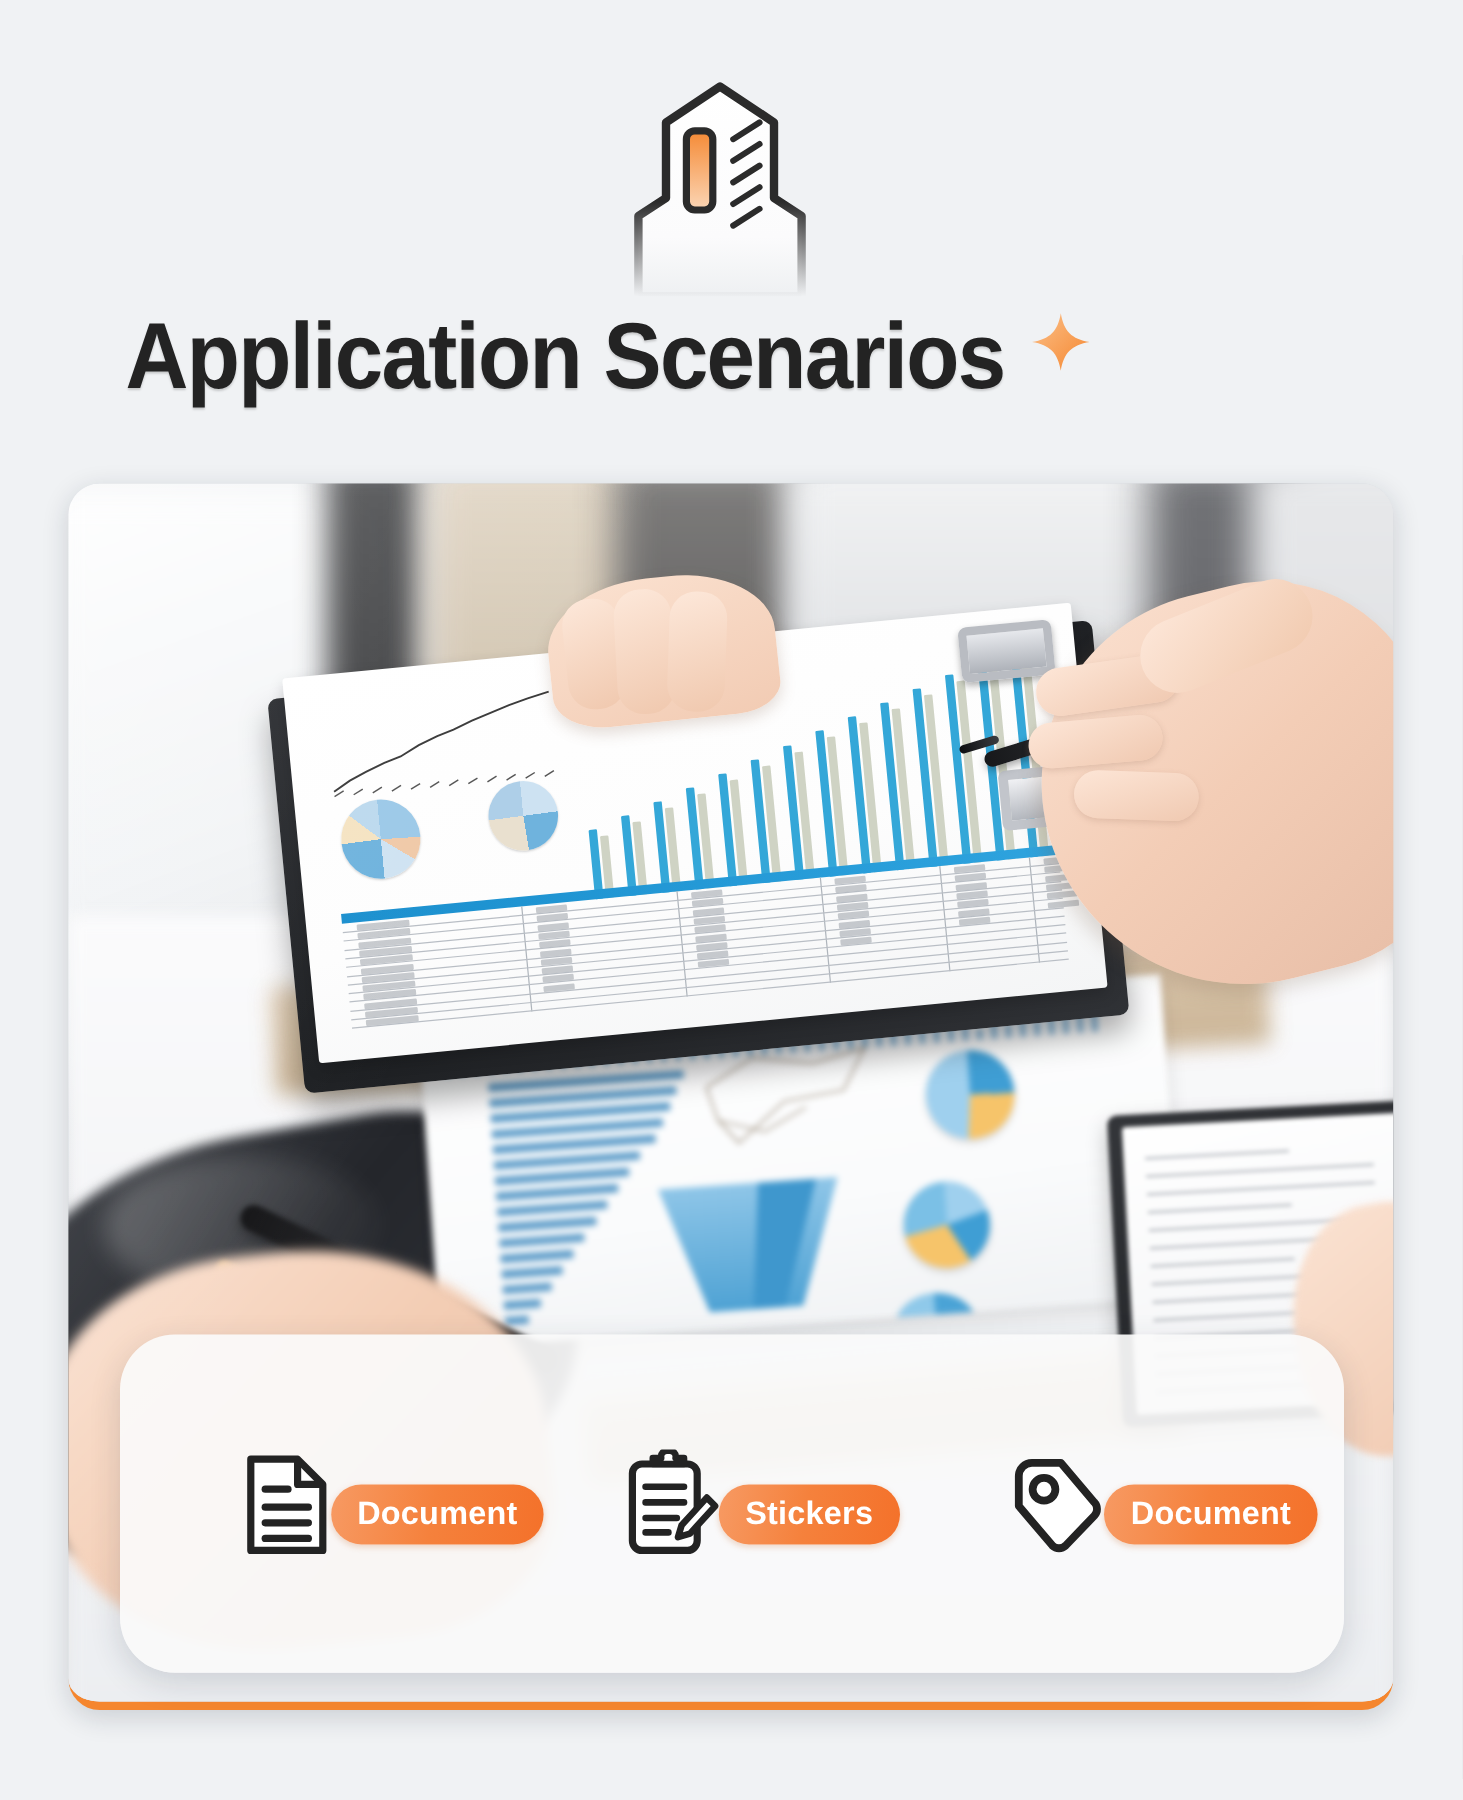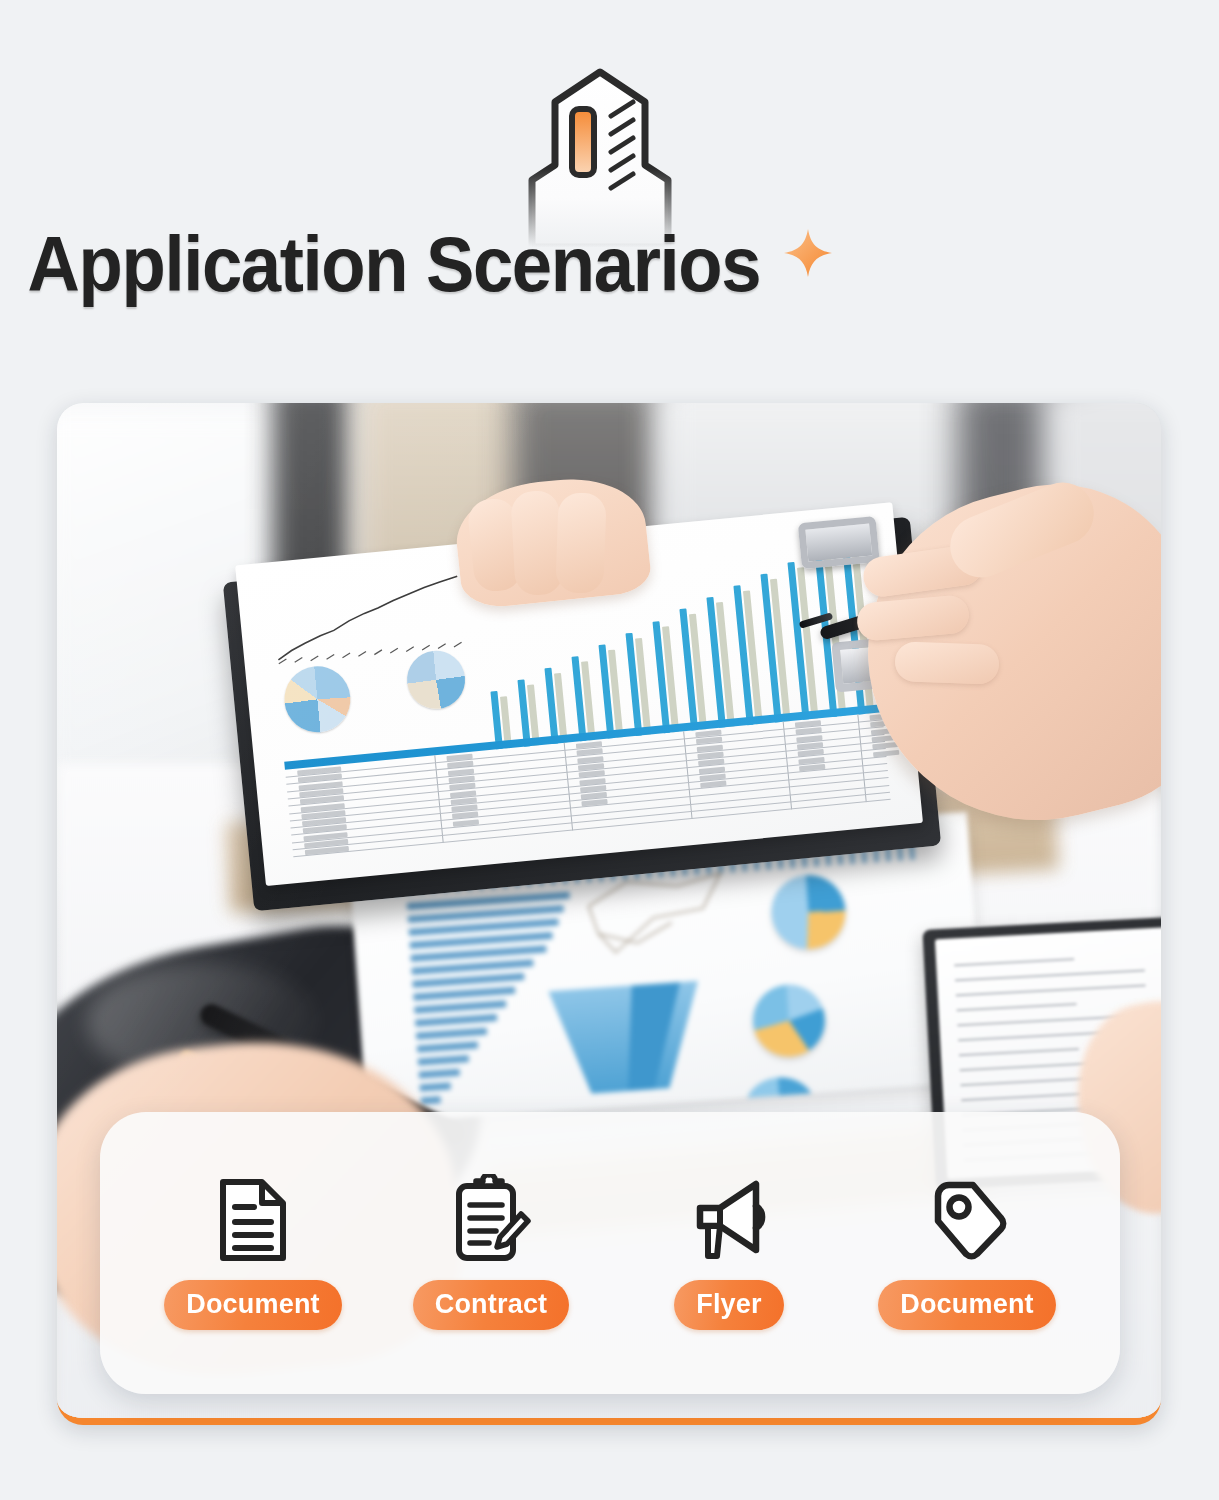--- a/index.html
+++ b/index.html
@@ -19,8 +19,8 @@
   }
 
   .title-row {
-    position:absolute; left:0; top:221px; width:987px;
-    display:flex; align-items:flex-start; justify-content:flex-start;
+    position:absolute; left:0; top:253px; width:987px;
+    display:flex; align-items:flex-start; justify-content:center;
   }
   .page-title {
     font-size:78px;

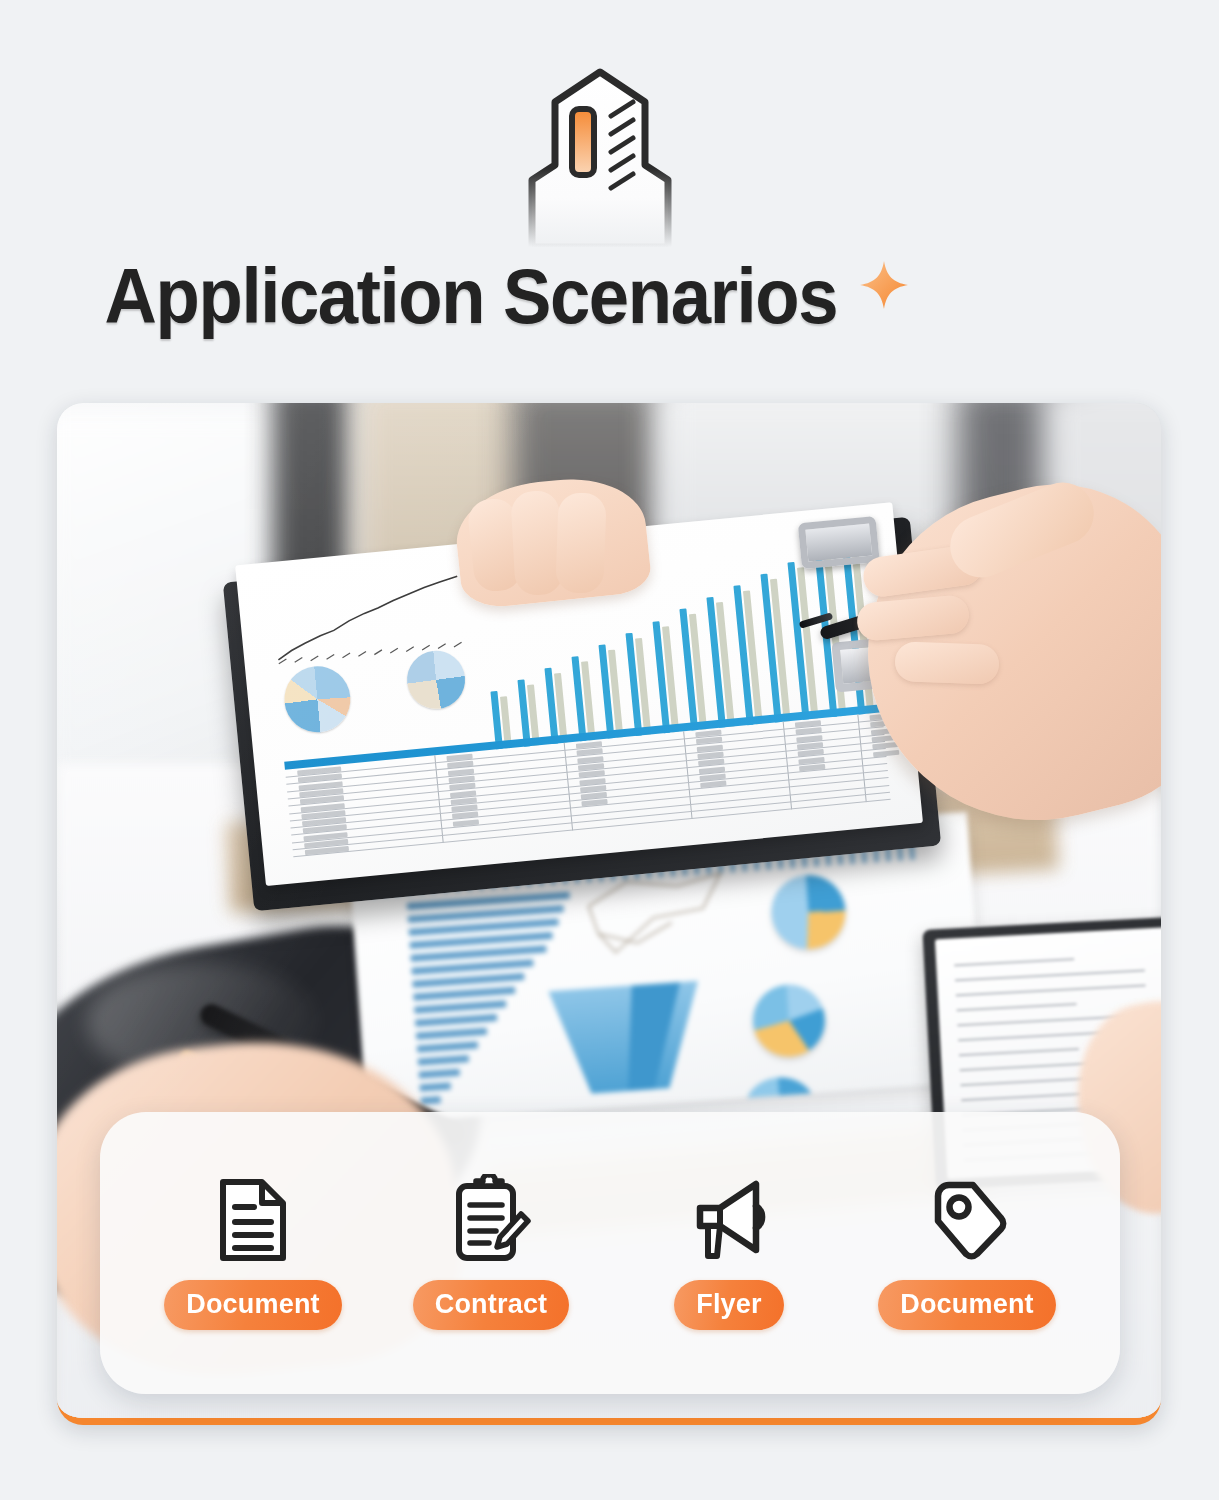--- a/index.html
+++ b/index.html
@@ -334,7 +334,7 @@
     padding:0 34px;
   }
   .cat-item{
-    display:flex; flex-direction:column; align-items:center; width:182px;
+    display:flex; flex-direction:row; align-items:center; width:182px;
   }
   .cat-icon{ height:86px; display:flex; align-items:flex-end; justify-content:center; }
   .cat-pill{

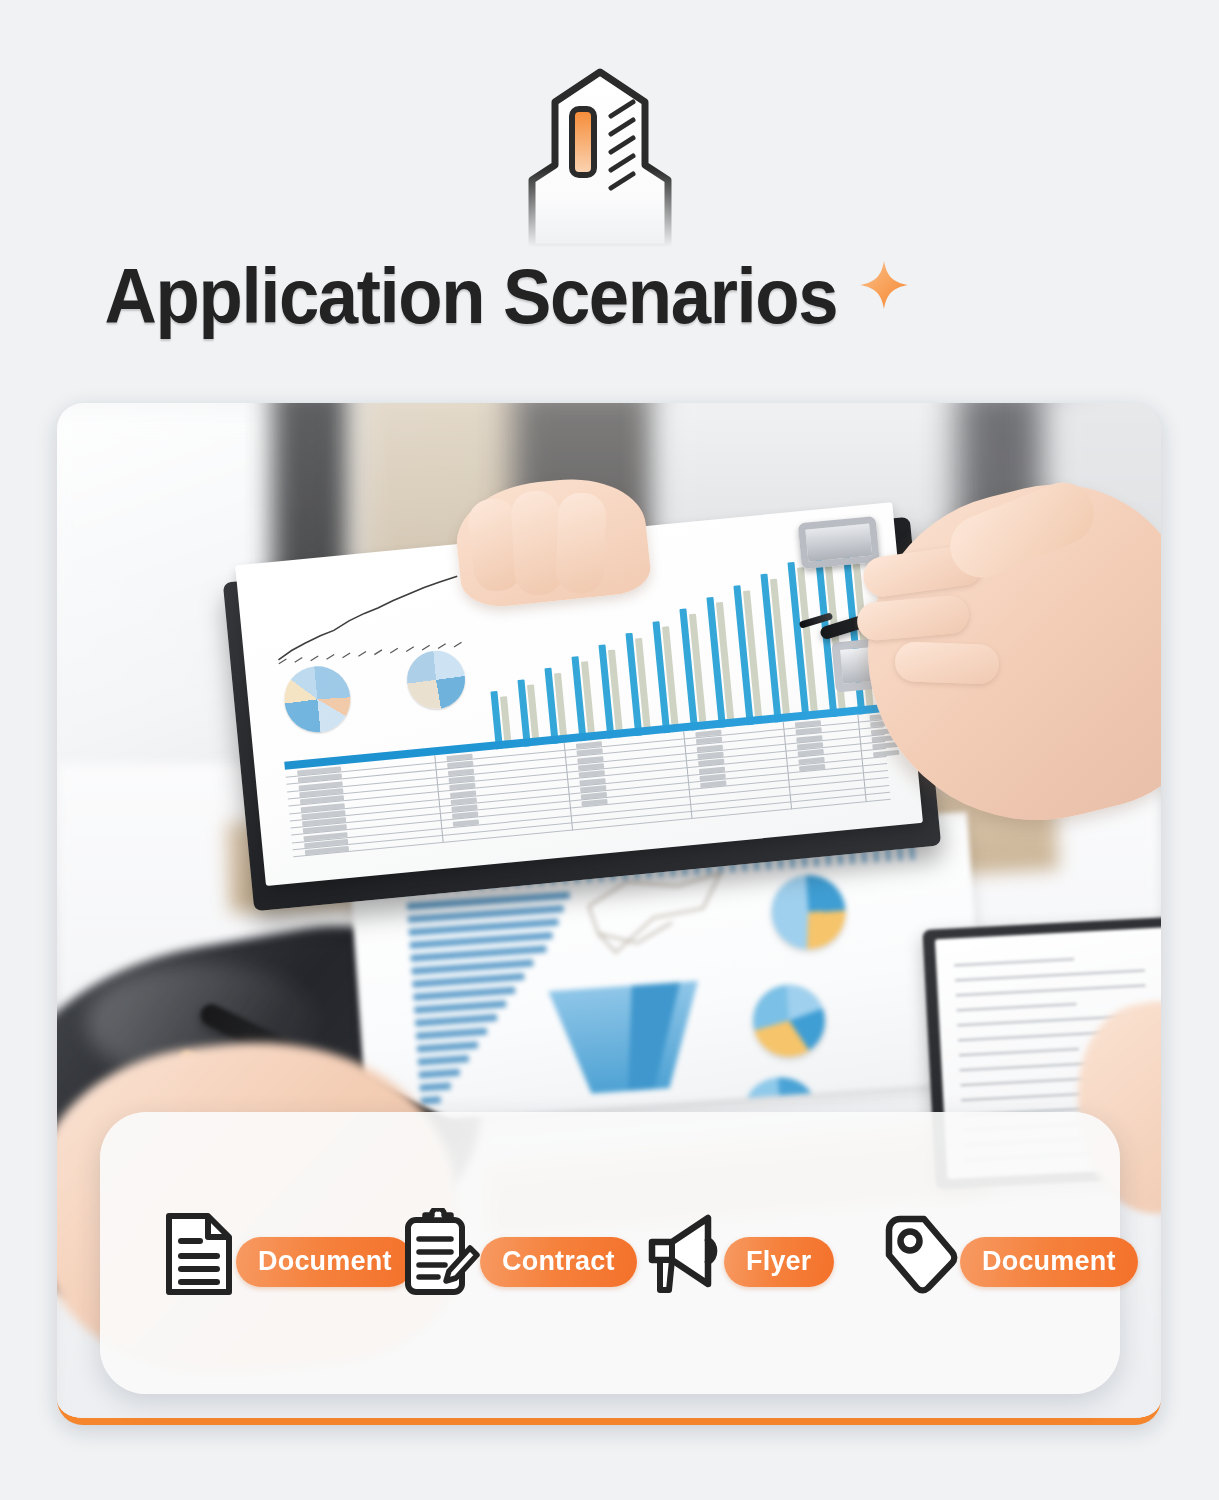--- a/index.html
+++ b/index.html
@@ -718,7 +718,7 @@
         <path d="M70 40 L77 47 L56 70 L46 73 L49 63 Z" fill="#fff" stroke="#232323" stroke-width="5.5" stroke-linejoin="round"></path>
       </svg>
     </div>
-    <div class="cat-pill">Contract</div>
+    <div class="cat-pill">Stickers</div>
   </div>
 
 

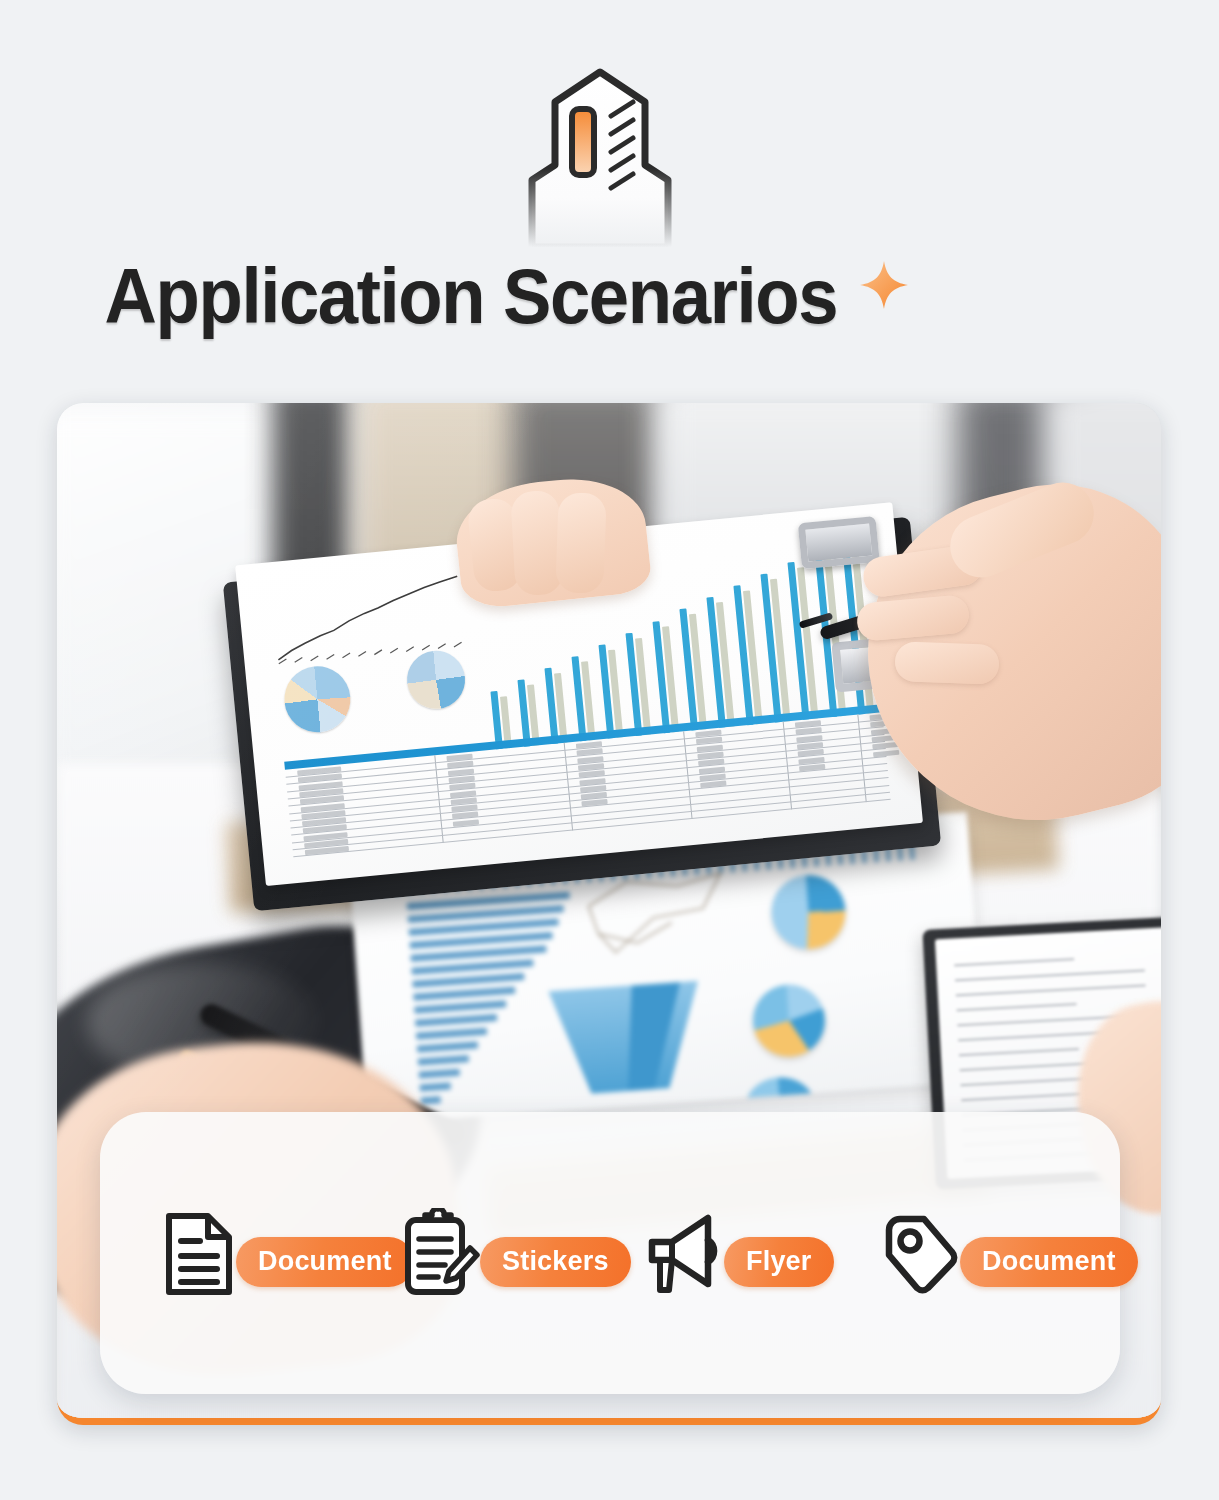--- a/index.html
+++ b/index.html
@@ -722,17 +722,6 @@
   </div>
 
 
-  <div class="cat-item">
-    <div class="cat-icon">
-      <svg width="86" height="86" viewBox="0 0 86 86">
-        <path d="M14 32 H34 L70 8 V74 L34 50 H14 Z" fill="#fff" stroke="#232323" stroke-width="6.5" stroke-linejoin="round"></path>
-        <line x1="34" y1="32" x2="34" y2="50" stroke="#232323" stroke-width="6"></line>
-        <path d="M70 30 A13 13 0 0 1 70 52" fill="none" stroke="#232323" stroke-width="6.5" stroke-linecap="round"></path>
-        <path d="M22 50 H34 L31 80 H22 Z" fill="#fff" stroke="#232323" stroke-width="6" stroke-linejoin="round"></path>
-      </svg>
-    </div>
-    <div class="cat-pill">Flyer</div>
-  </div>
 
   <div class="cat-item">
     <div class="cat-icon">

